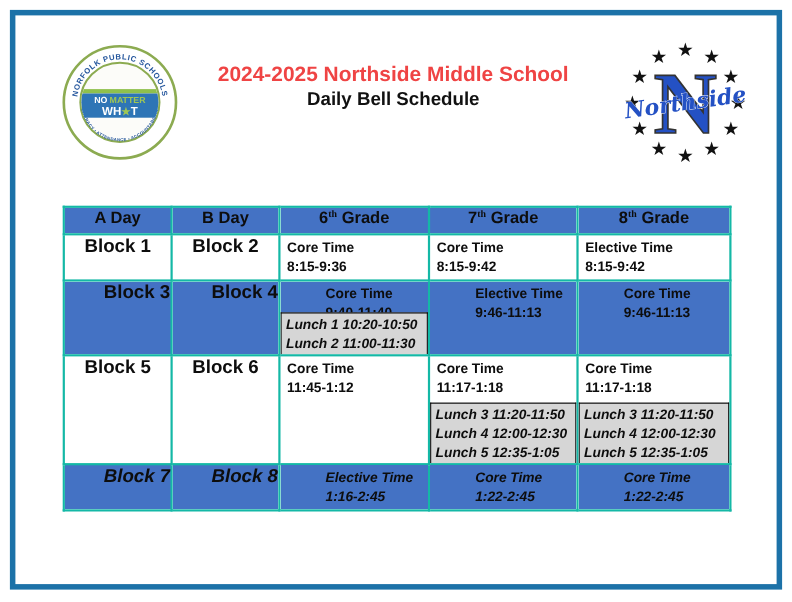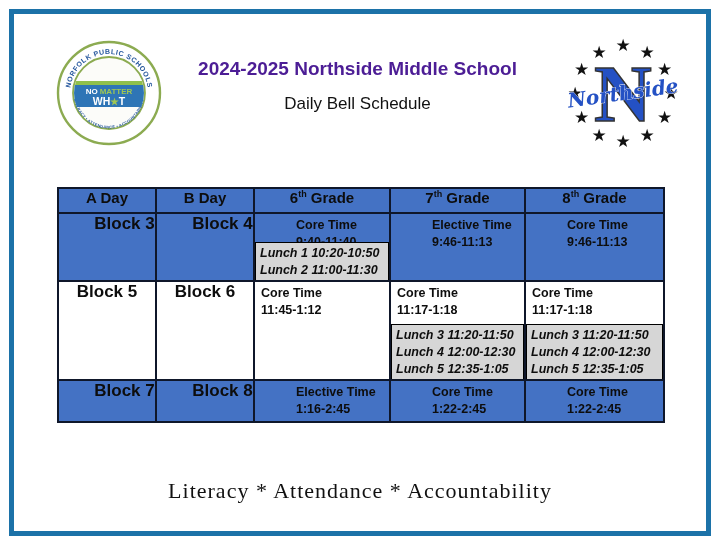--- a/index.html
+++ b/index.html
@@ -11,7 +11,7 @@
   
   .seal{position:absolute;left:56px;top:40px;width:106px;height:106px;}
   .titles{position:absolute;left:170px;right:175px;top:58px;text-align:center;}
-  .t1{font-size:19px;font-weight:bold;color:#4c1d95;}
+  .t1{font-size:19px;font-weight:bold;color:#ef4444;}
   .t2{font-size:17px;font-weight:normal;margin-top:14px;color:#111;}
   .mascot{position:absolute;left:566px;top:36px;width:114px;height:114px;}
 

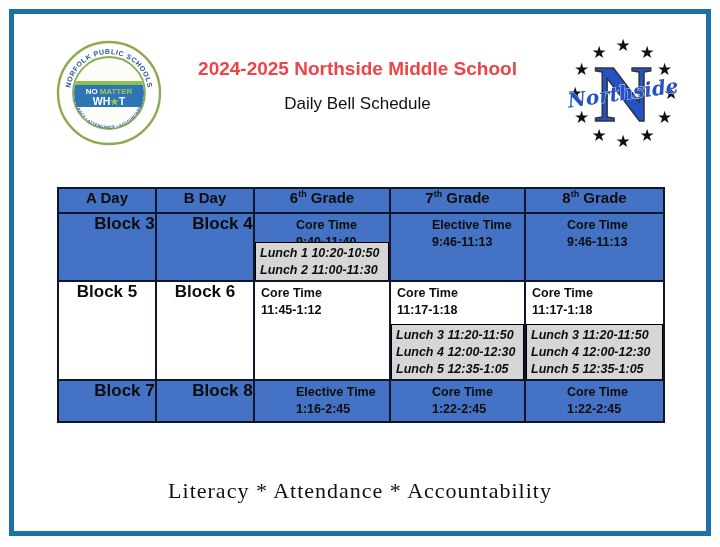--- a/index.html
+++ b/index.html
@@ -12,7 +12,7 @@
   .seal{position:absolute;left:56px;top:40px;width:106px;height:106px;}
   .titles{position:absolute;left:170px;right:175px;top:58px;text-align:center;}
   .t1{font-size:19px;font-weight:bold;color:#ef4444;}
-  .t2{font-size:17px;font-weight:normal;margin-top:14px;color:#111;}
+  .t2{font-size:17px;font-weight:bold;margin-top:0;color:#111;}
   .mascot{position:absolute;left:566px;top:36px;width:114px;height:114px;}
 
   

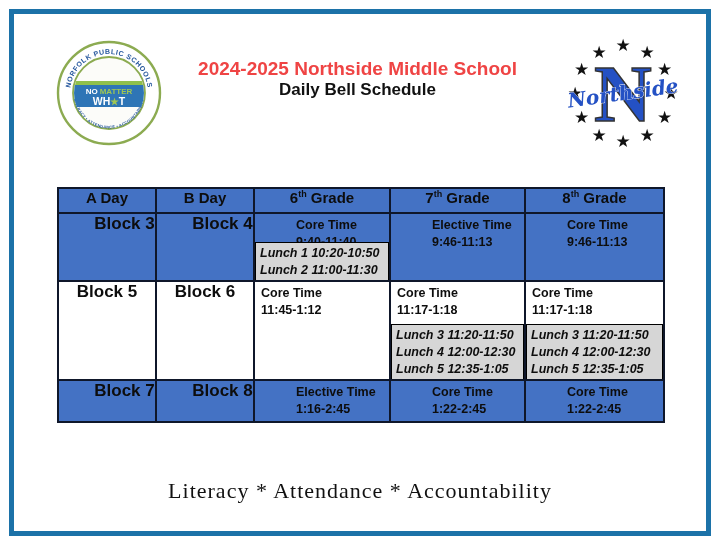--- a/index.html
+++ b/index.html
@@ -18,7 +18,7 @@
   
   table.sched{position:absolute;left:57px;top:187px;border-collapse:collapse;
               table-layout:fixed;width:606px;}
-  table.sched th,table.sched td{border:2px solid #0f172a;padding:0;vertical-align:top;overflow:hidden;}
+  table.sched th,table.sched td{border:2px solid #14b8a6;padding:0;vertical-align:top;overflow:hidden;}
   tr.h-head{height:25px;}
   tr.h-r1{height:36px;}
   tr.h-r2{height:68px;}

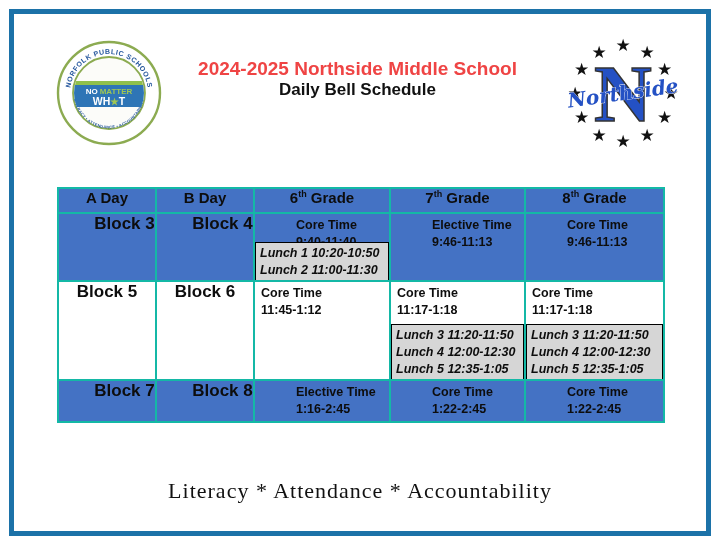--- a/index.html
+++ b/index.html
@@ -26,7 +26,7 @@
   tr.h-r4{height:36px;}
   th.colhead{background:var(--table_blue,#4472c4);font-size:15px;font-weight:bold;
              text-align:center;vertical-align:middle;color:#0d0d0d;}
-  th.colhead sup{font-size:9px;vertical-align:super;}
+  th.colhead sup{font-size:9px;vertical-align:super;font-family:Liberation Serif, serif;}
   tr.bluerow td{background:var(--table_blue,#4472c4);padding-left:35px;}
   td.block{font-size:17px;font-weight:bold;text-align:center;padding-top:4px;color:#0d0d0d;}
   td.cell{position:relative;}

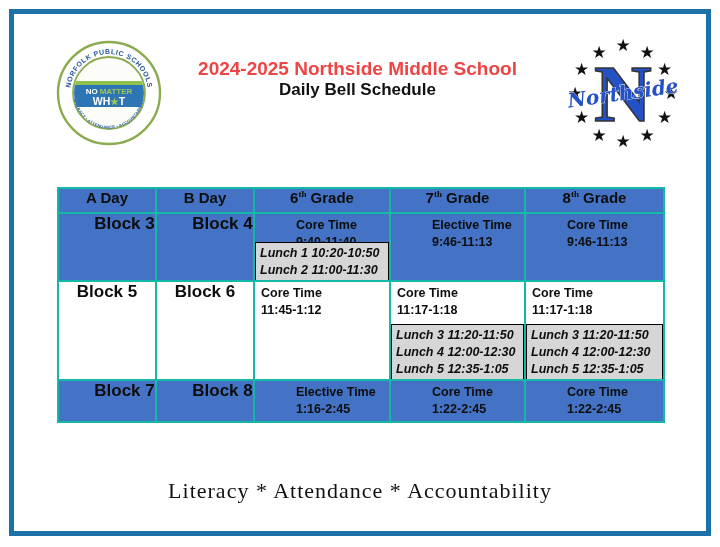--- a/index.html
+++ b/index.html
@@ -111,6 +111,28 @@
       </tr>
     </thead>
     <tbody>
+      <tr class="h-r1">
+        <td class="block">Block 1</td>
+        <td class="block">Block 2</td>
+        <td class="cell">
+          <div class="ct">
+              <div>Core Time</div>
+              <div>8:15-9:36</div>
+            </div>
+        </td>
+        <td class="cell">
+          <div class="ct">
+              <div>Core Time</div>
+              <div>8:15-9:42</div>
+            </div>
+        </td>
+        <td class="cell">
+          <div class="ct">
+              <div>Elective Time</div>
+              <div>8:15-9:42</div>
+            </div>
+        </td>
+      </tr>
       <tr class="h-r2 bluerow">
         <td class="block">Block 3</td>
         <td class="block">Block 4</td>

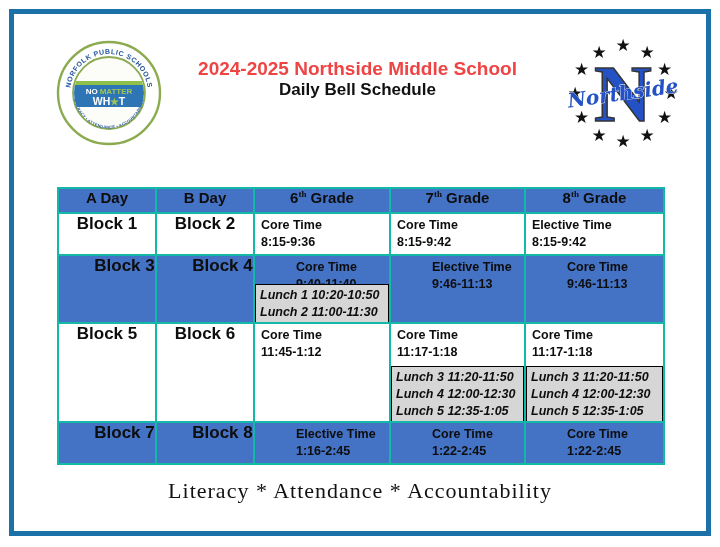--- a/index.html
+++ b/index.html
@@ -23,7 +23,7 @@
   tr.h-r1{height:36px;}
   tr.h-r2{height:68px;}
   tr.h-r3{height:99px;}
-  tr.h-r4{height:36px;}
+  tr.h-r4{height:36px;font-style:italic;}
   th.colhead{background:var(--table_blue,#4472c4);font-size:15px;font-weight:bold;
              text-align:center;vertical-align:middle;color:#0d0d0d;}
   th.colhead sup{font-size:9px;vertical-align:super;font-family:Liberation Serif, serif;}

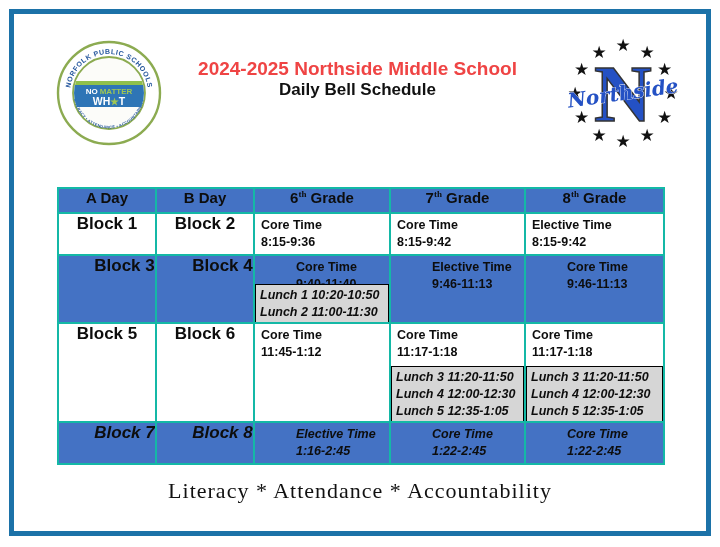--- a/index.html
+++ b/index.html
@@ -216,7 +216,6 @@
     </tbody>
   </table>
 
-  <div class="motto">Literacy * Attendance * Accountability</div>
 </div>
 
 </body></html>

